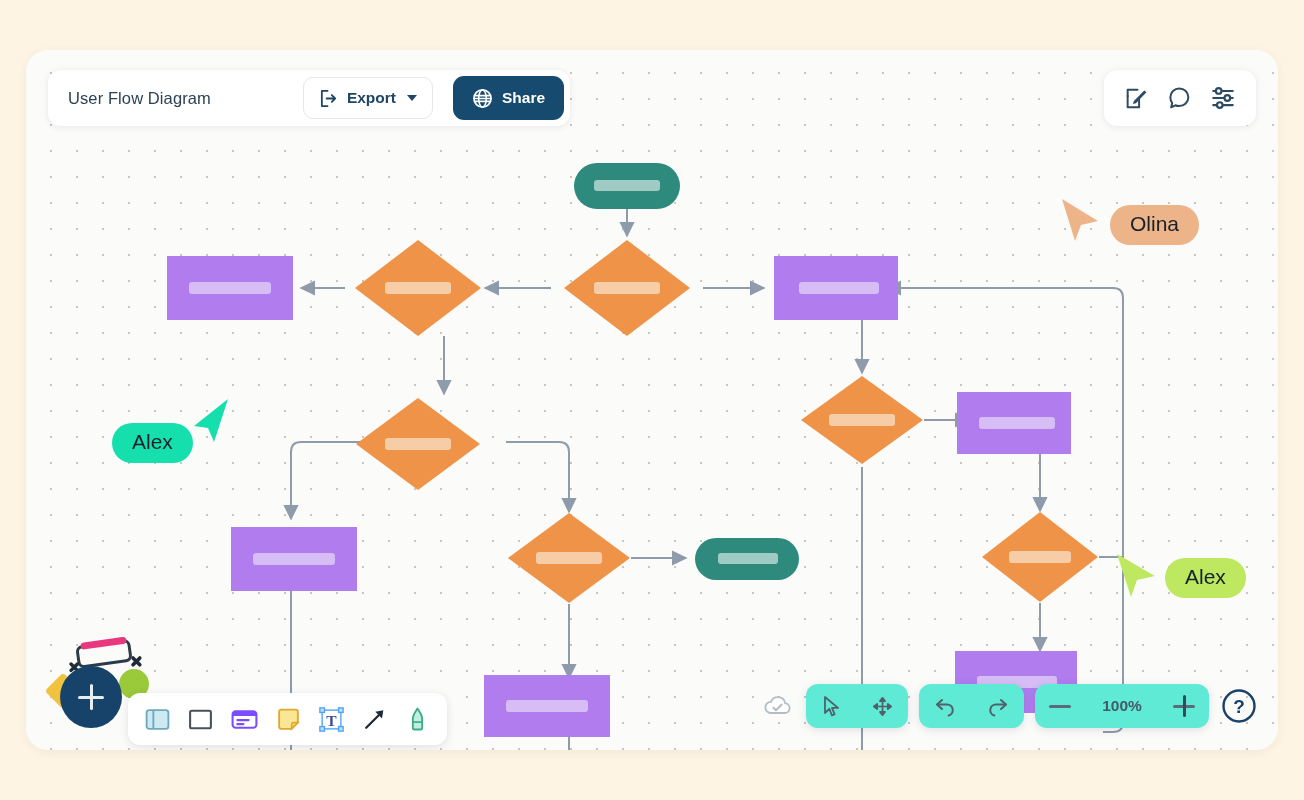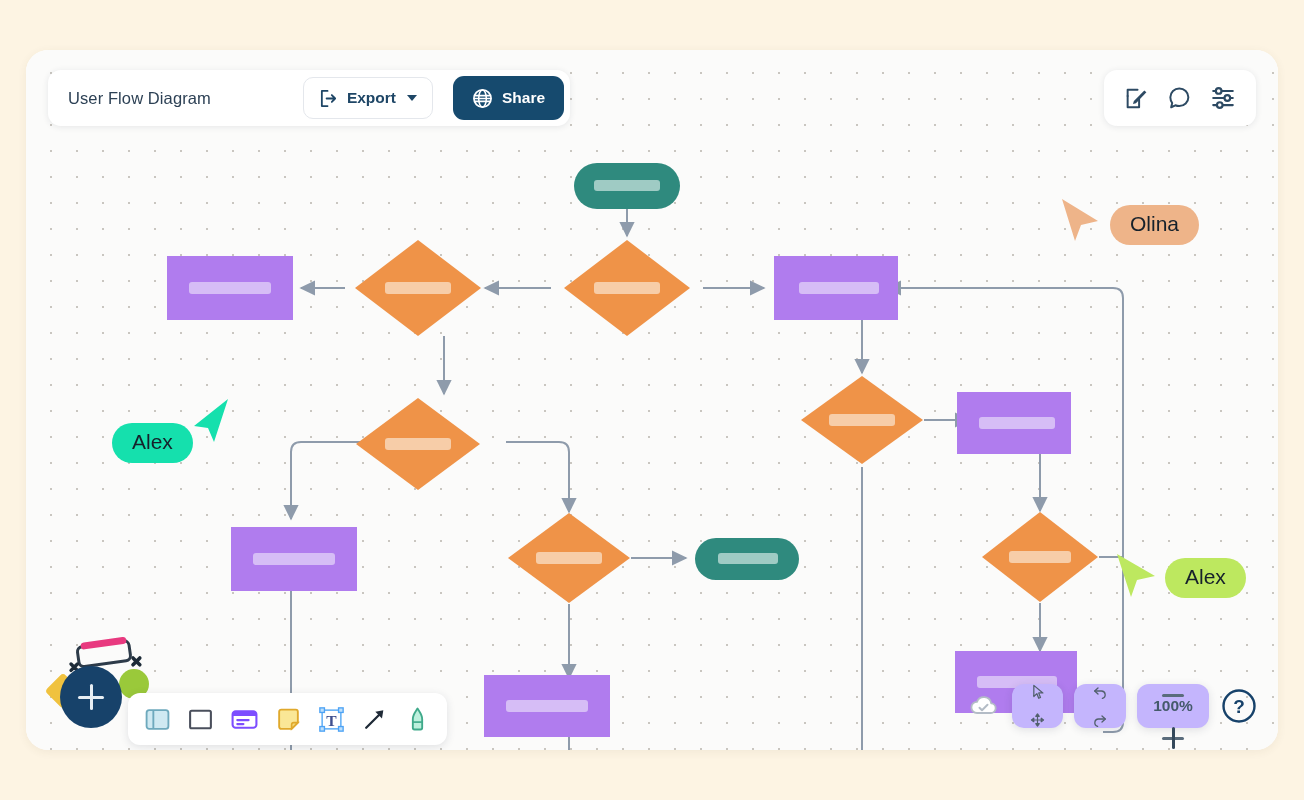--- a/index.html
+++ b/index.html
@@ -186,14 +186,13 @@
   }
   .pill {
     height: 44px;
-    background: #c4b5fd;
+    background: #5eead4;
     border-radius: 12px;
     box-shadow: 0 2px 9px rgba(40,50,70,.13);
     display: flex;
     align-items: center;
-    gap: 12px;
+    gap: 29px;
     padding: 0 14px;
-    flex-direction: column;
   }
   .pill .ic { cursor: pointer; display: block; }
   #zoom-level {

